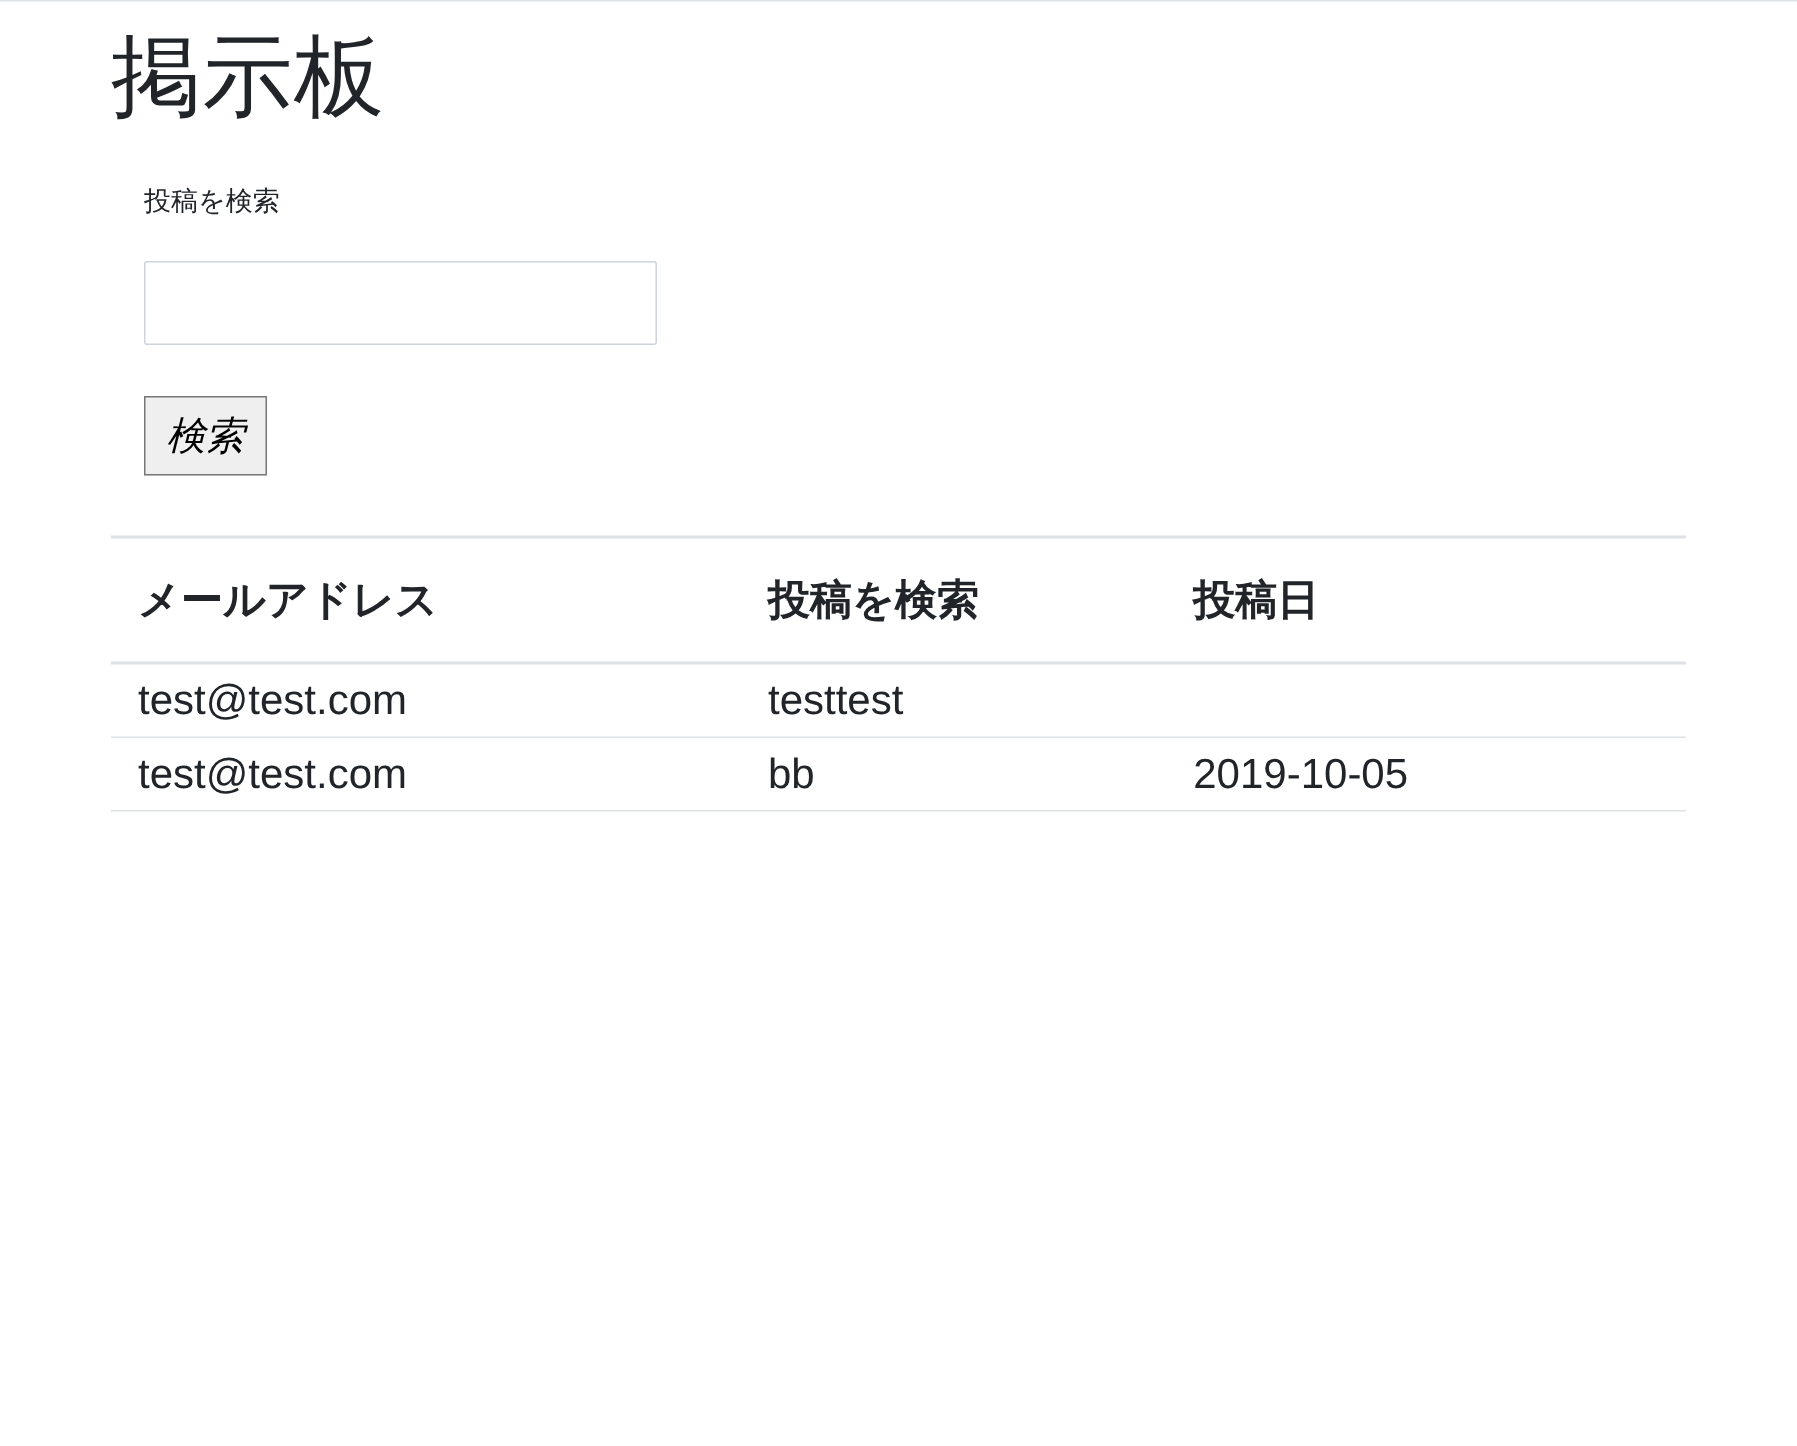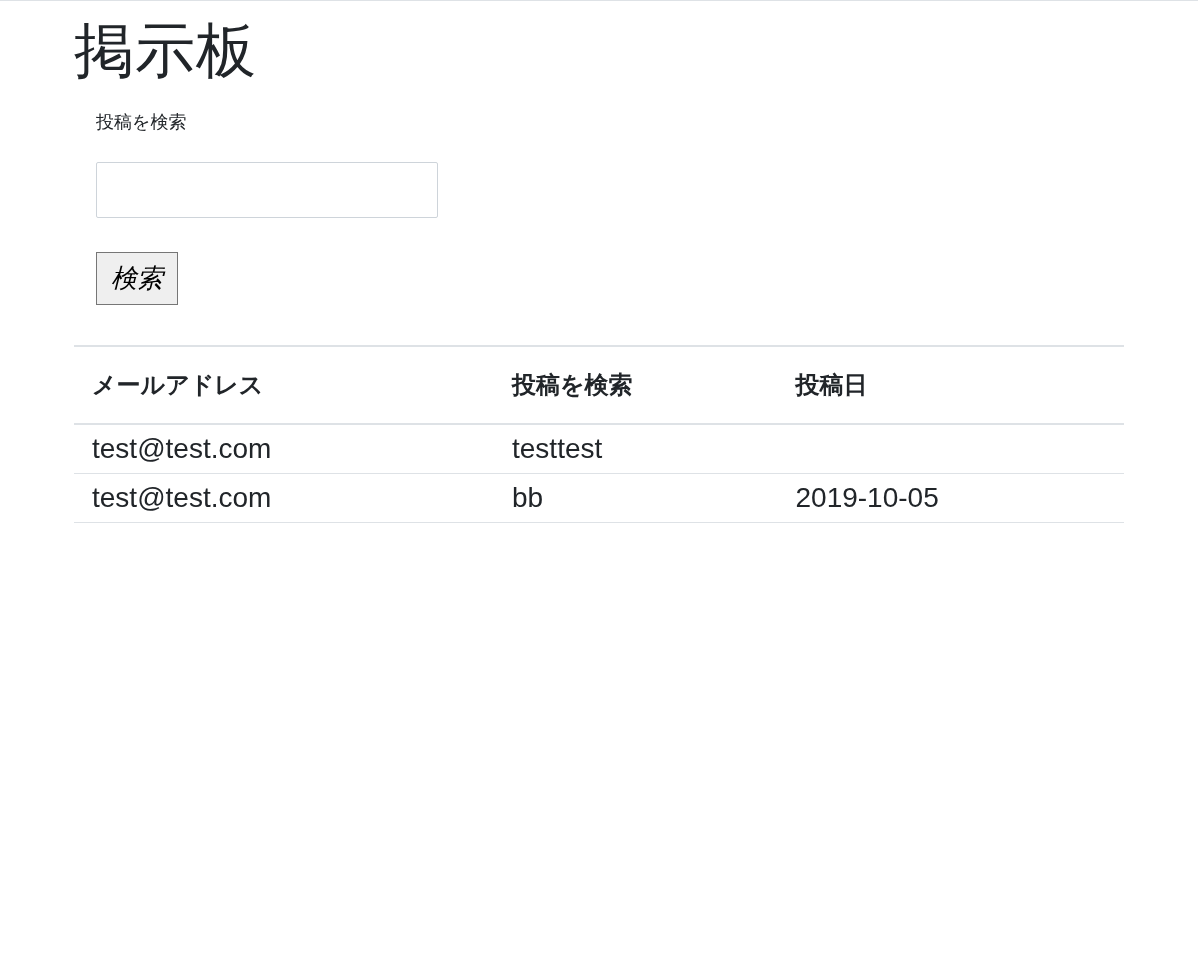--- a/index.html
+++ b/index.html
@@ -24,7 +24,7 @@
     h1 {
       font-size: 60px;
       font-weight: 500;
-      margin: 10px 0 18px 0;
+      margin: 10px 0 30px 0;
       letter-spacing: 1px;
       font-family: Liberation Mono, monospace;
     }

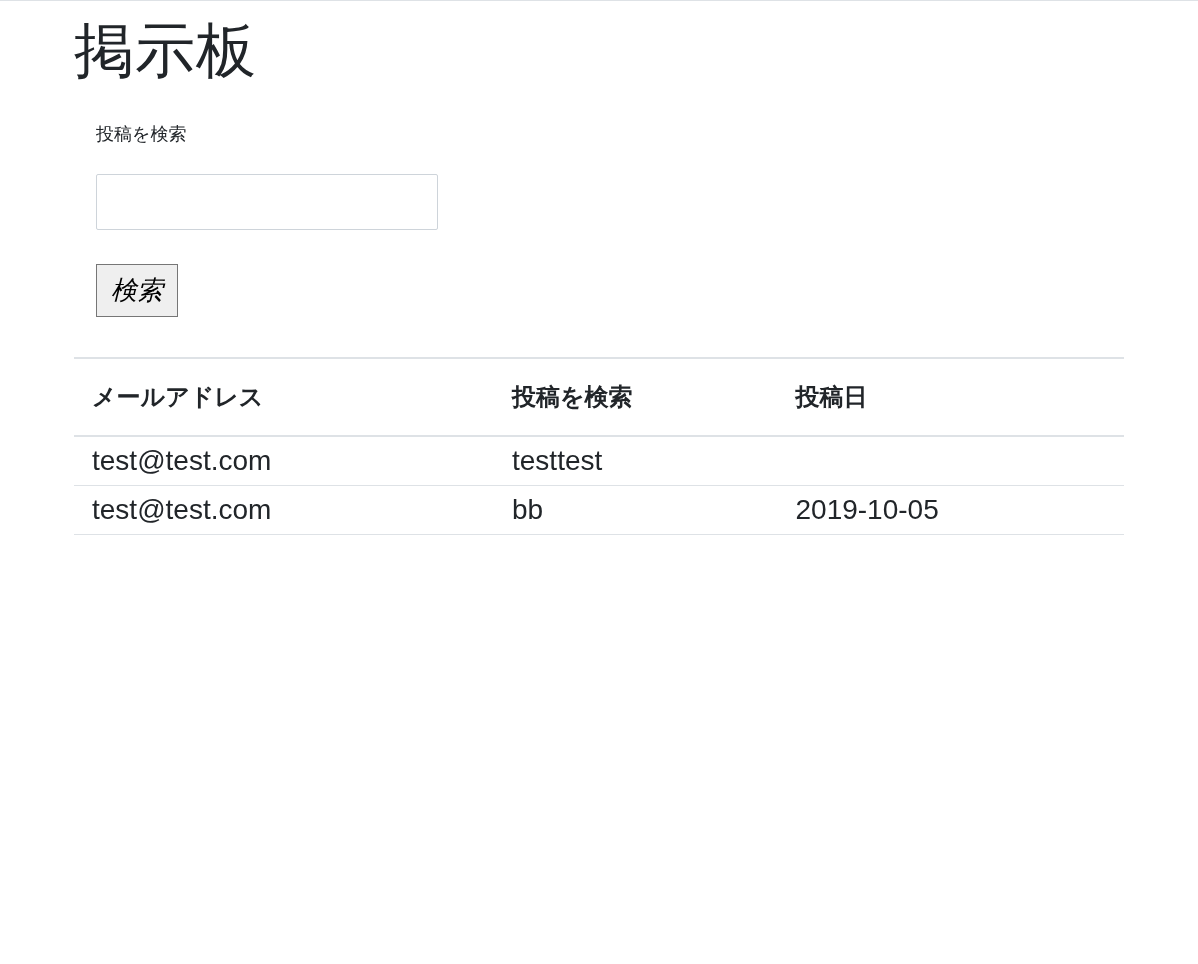--- a/index.html
+++ b/index.html
@@ -69,7 +69,7 @@
     th {
       text-align: left;
       font-weight: 700;
-      font-size: 24px;
+      font-size: 28px;
       padding: 22px 18px;
     }
     tbody tr {

